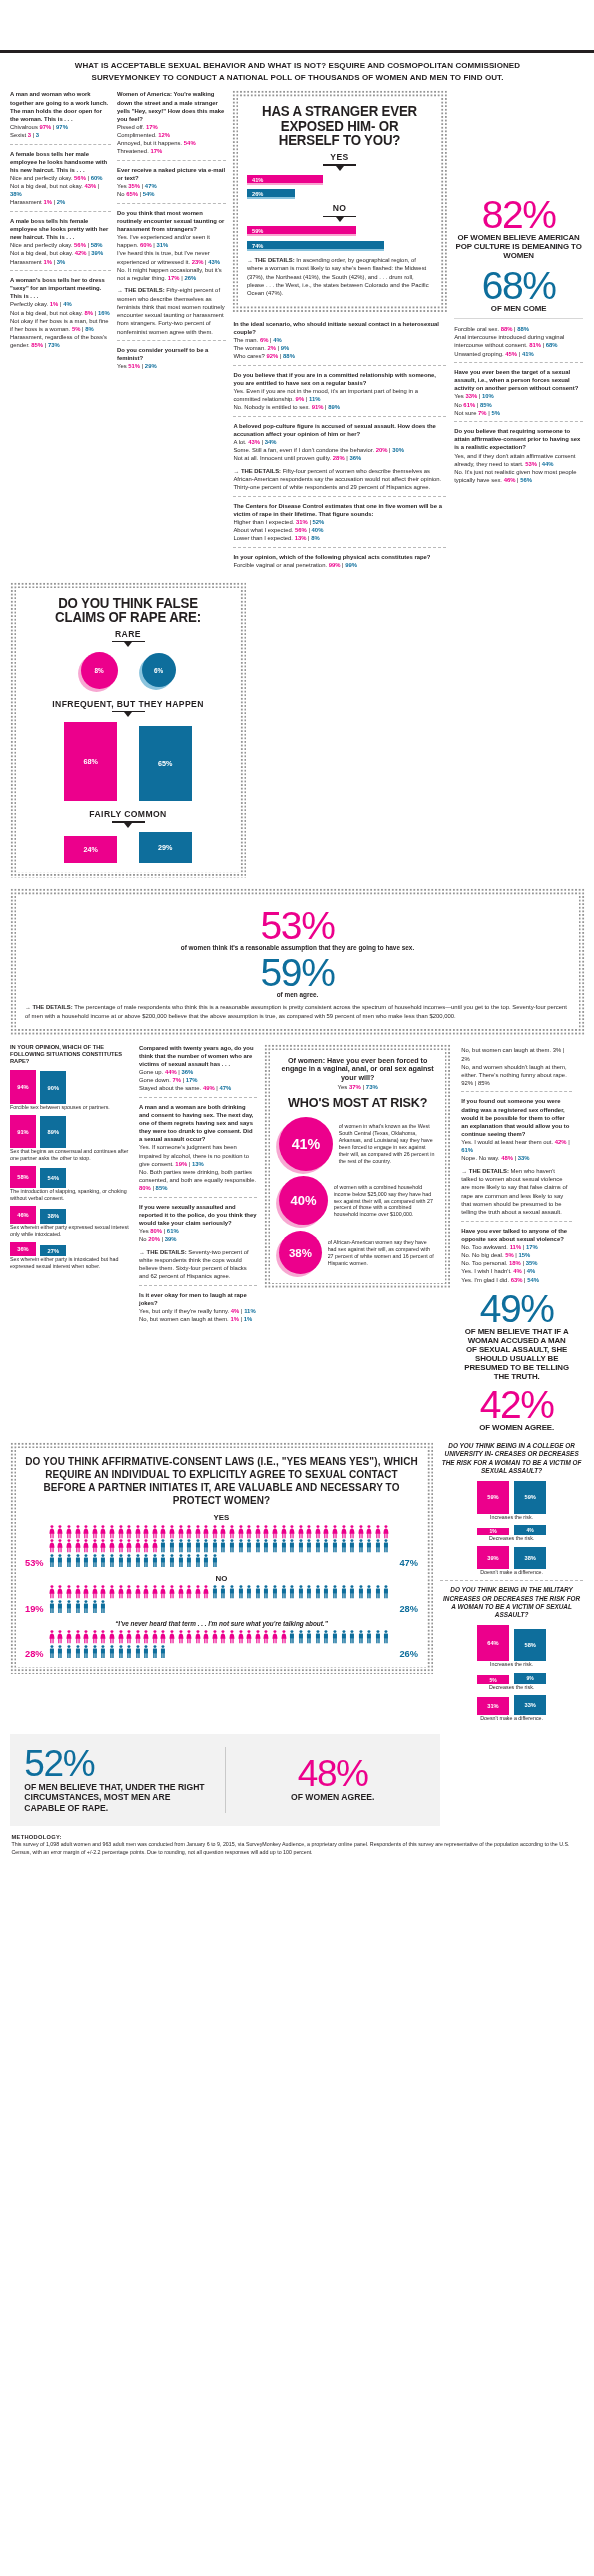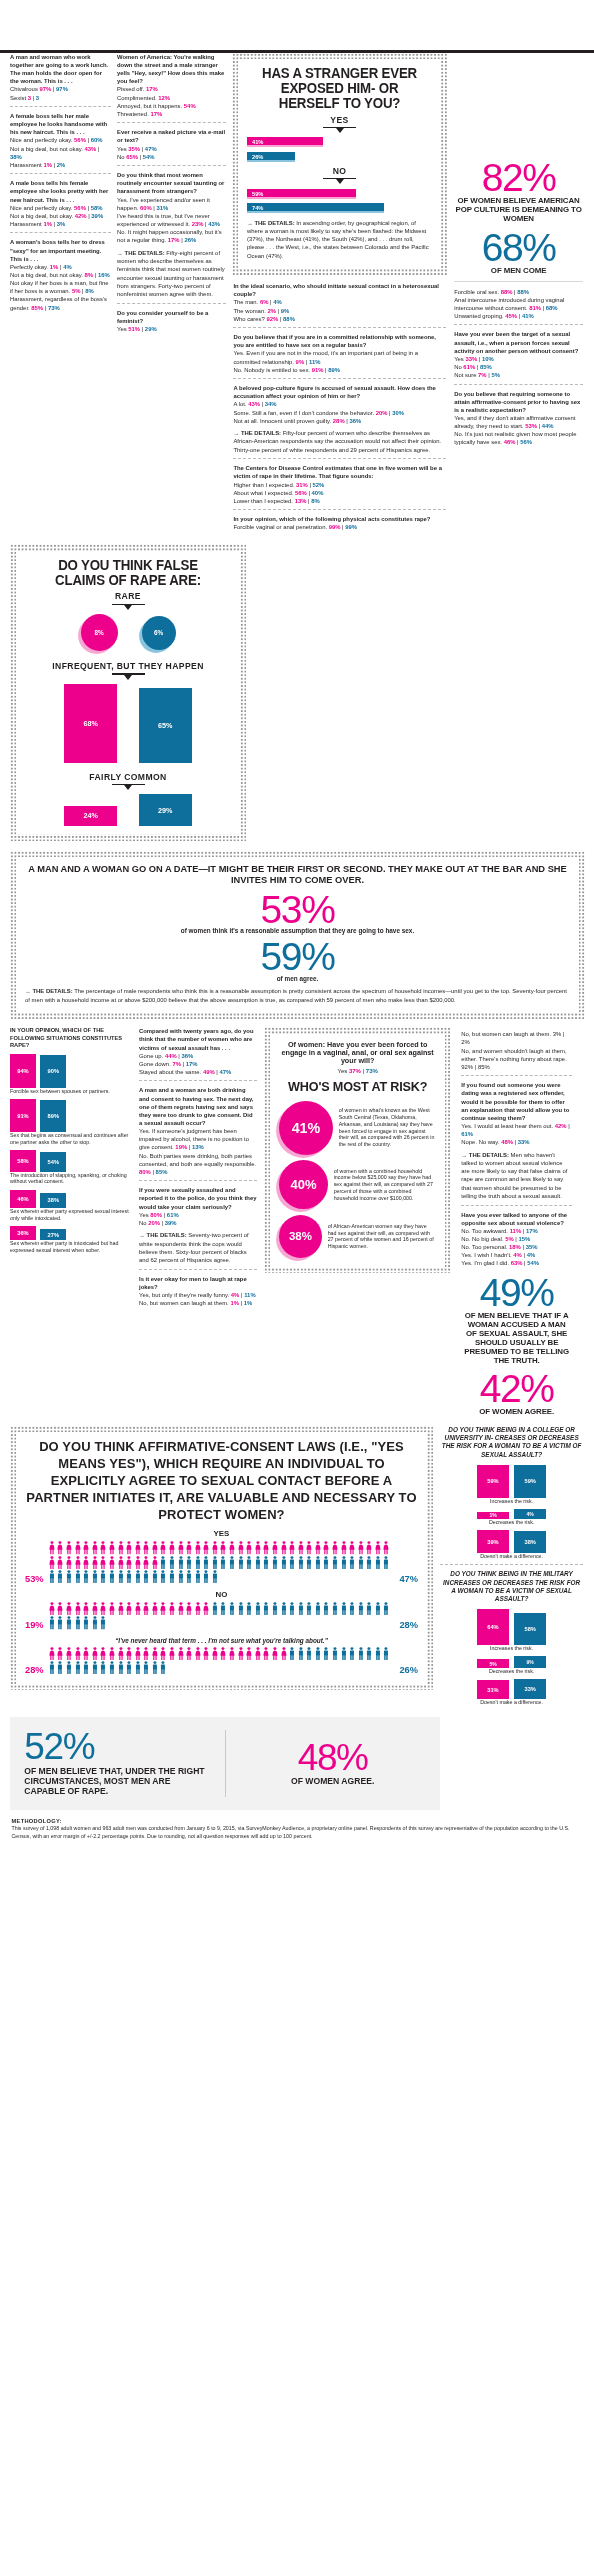--- a/index.html
+++ b/index.html
@@ -136,6 +136,10 @@
   </div>
   <div class="mast-rule"></div>
 
+  <div class="deck">
+    <div>WHAT IS ACCEPTABLE SEXUAL BEHAVIOR AND WHAT IS NOT? ESQUIRE AND COSMOPOLITAN COMMISSIONED</div>
+    <div>SURVEYMONKEY TO CONDUCT A NATIONAL POLL OF THOUSANDS OF WOMEN AND MEN TO FIND OUT.</div>
+  </div>
 
   <div class="cols">
 

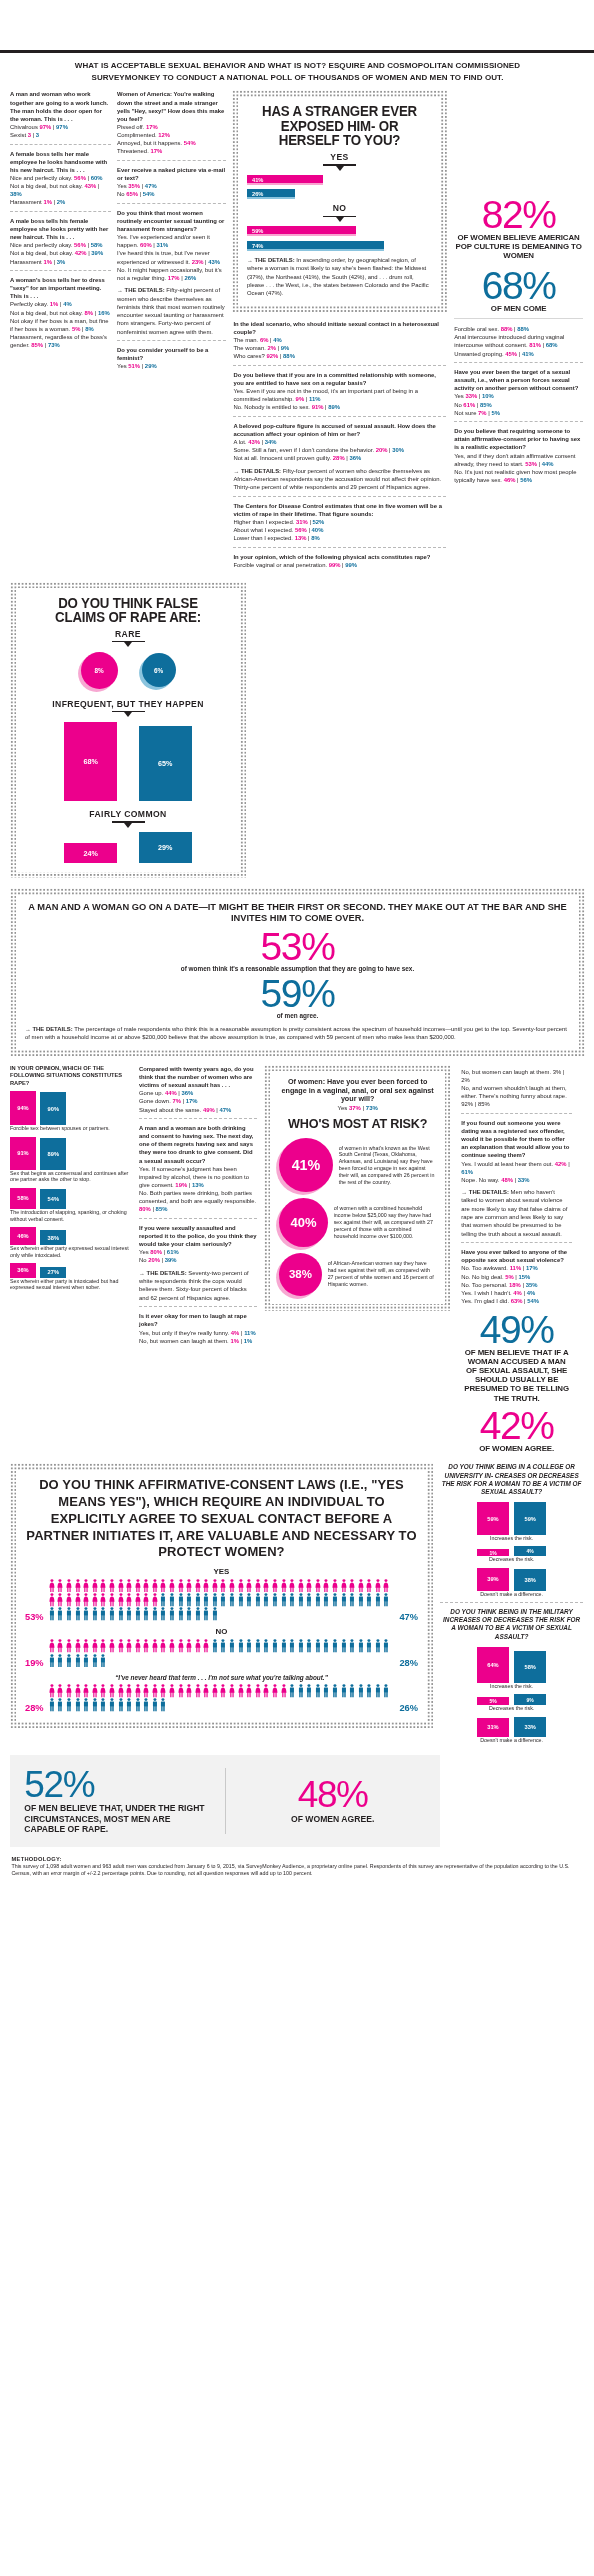--- a/index.html
+++ b/index.html
@@ -325,7 +325,7 @@
       <div class="tickline"></div>
       <div class="tri"></div>
       <div class="vrow" style="height:31.5px">
-        <div class="vbar p" style="height:20px">24%</div>
+        <div class="vbar p" style="height:27px">24%</div>
         <div class="vbar b" style="height:31.5px">29%</div>
       </div>
     </div>

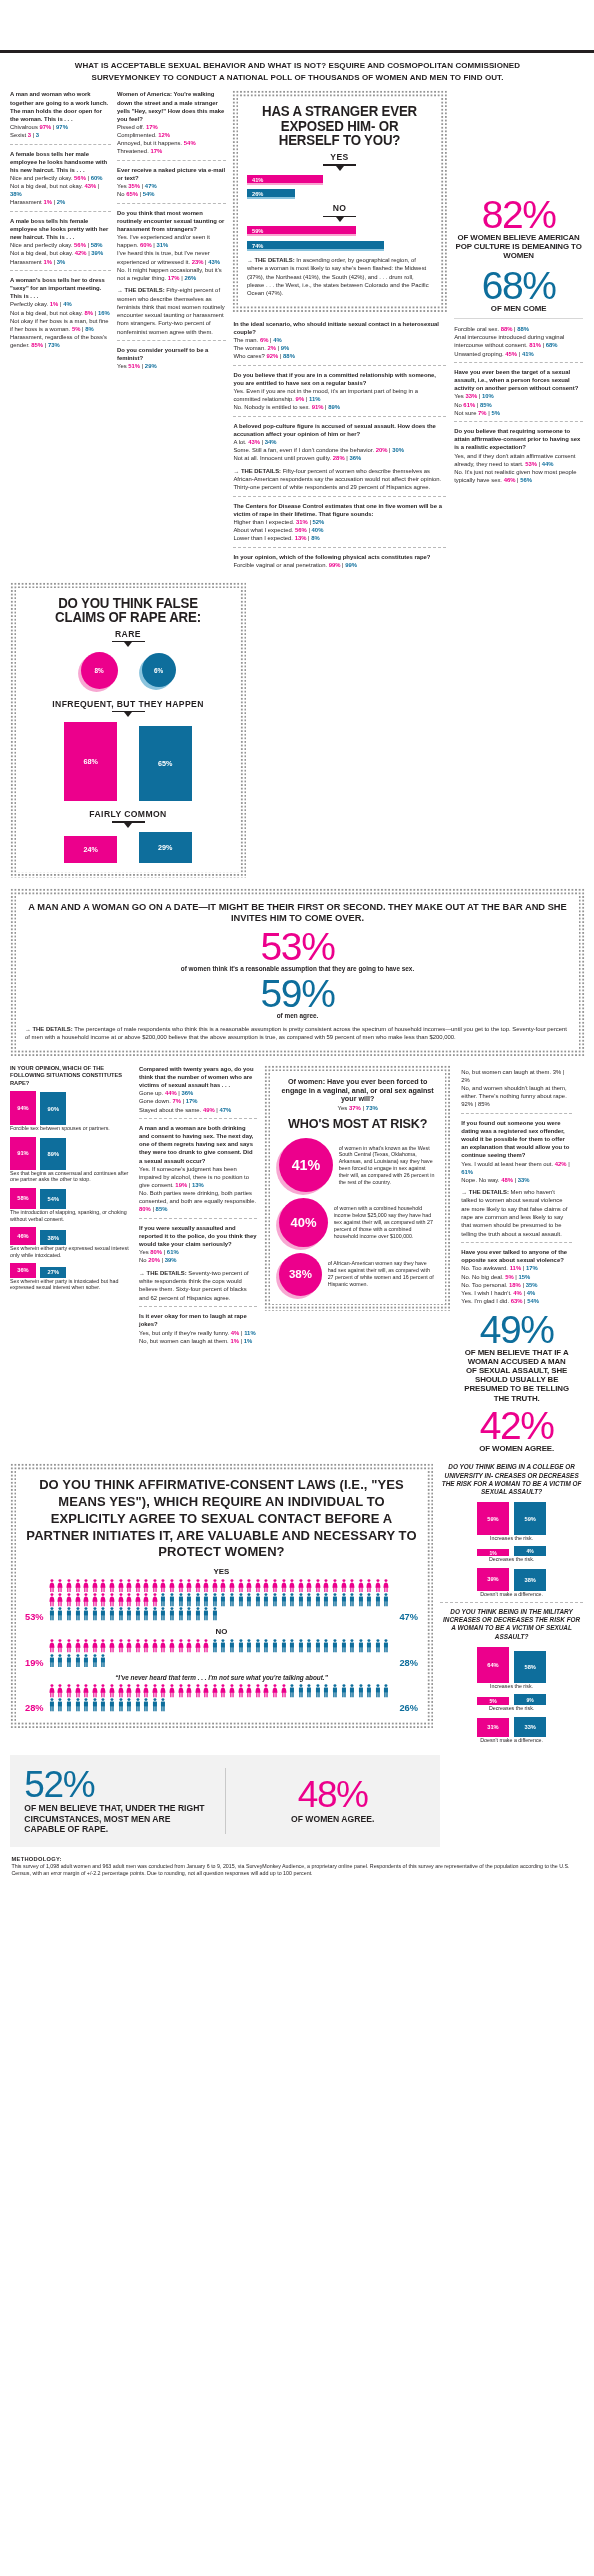--- a/index.html
+++ b/index.html
@@ -333,7 +333,6 @@
 
   <div class="dotpanel" style="margin:10px 10px 0;">
     <div class="inner">
-      <div class="band-title">A MAN AND A WOMAN GO ON A DATE—IT MIGHT BE THEIR FIRST OR SECOND. THEY MAKE OUT AT THE BAR AND SHE INVITES HIM TO COME OVER.</div>
       <div class="centerbig" style="margin-top:5.7px">
         <div class="bigstat pink">53%</div>
         <div style="font-size:6.4px;font-weight:700">of women think it's a reasonable assumption that they are going to have sex.</div>

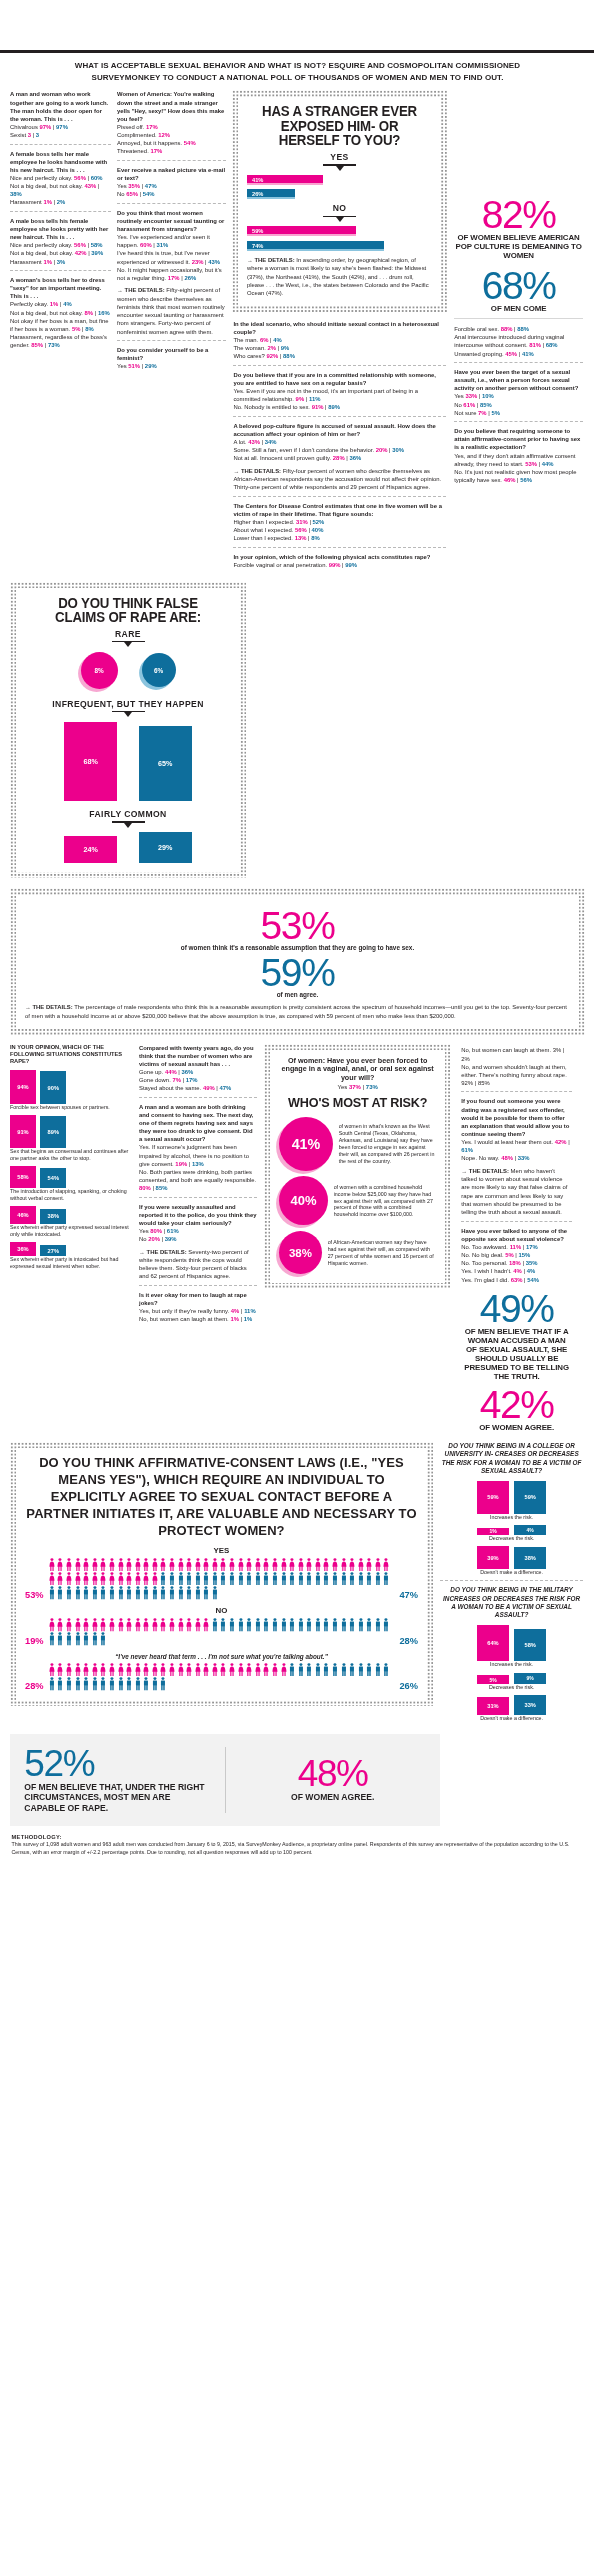--- a/index.html
+++ b/index.html
@@ -474,7 +474,7 @@
     <div class="col" style="width:423px">
       <div class="dotpanel">
         <div class="inner">
-          <div style="text-align:center;font-weight:900;font-size:13px;line-height:1.3;letter-spacing:0.1px">DO YOU THINK AFFIRMATIVE-CONSENT LAWS (I.E., "YES MEANS YES"), WHICH REQUIRE AN INDIVIDUAL TO EXPLICITLY AGREE TO SEXUAL CONTACT BEFORE A PARTNER INITIATES IT, ARE VALUABLE AND NECESSARY TO PROTECT WOMEN?</div>
+          <div style="text-align:center;font-weight:900;font-size:10px;line-height:1.3;letter-spacing:0.1px">DO YOU THINK AFFIRMATIVE-CONSENT LAWS (I.E., "YES MEANS YES"), WHICH REQUIRE AN INDIVIDUAL TO EXPLICITLY AGREE TO SEXUAL CONTACT BEFORE A PARTNER INITIATES IT, ARE VALUABLE AND NECESSARY TO PROTECT WOMEN?</div>
 
           <div style="text-align:center;font-weight:800;font-size:7.9px;margin-top:5.7px">YES</div>
           <div style="display:flex;align-items:flex-end;gap:4.3px;margin-top:2.9px">

